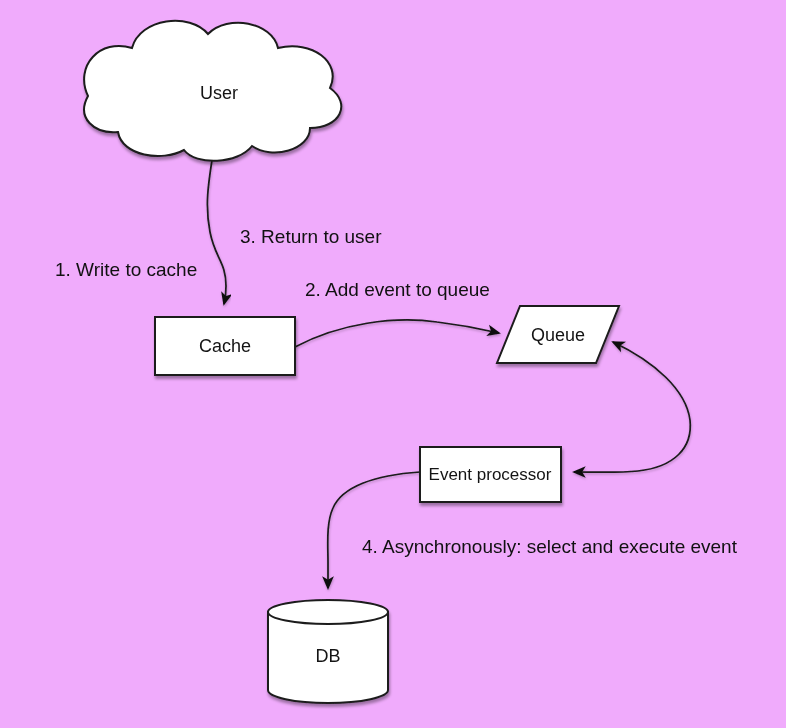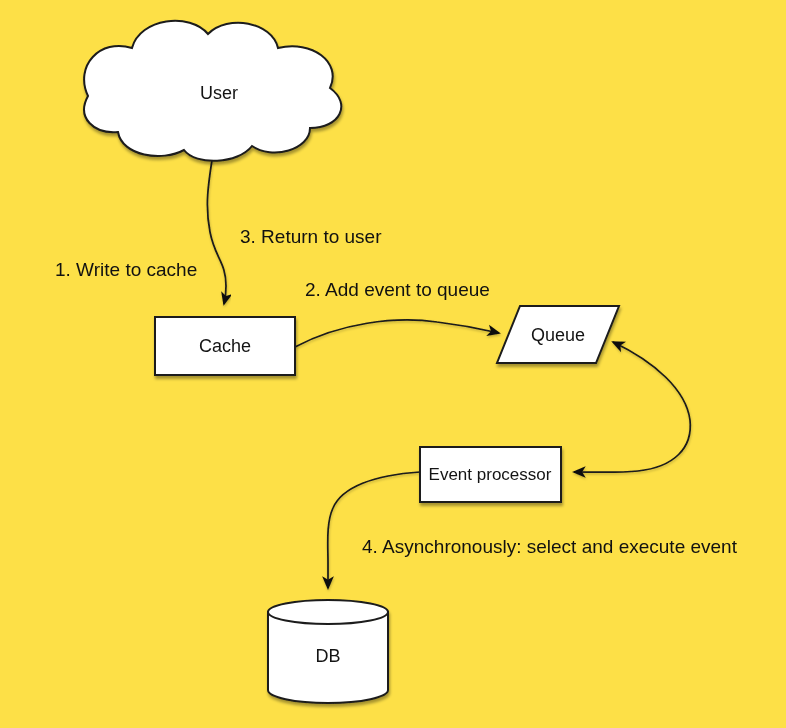--- a/index.html
+++ b/index.html
@@ -11,7 +11,7 @@
     position: relative;
     width: 786px;
     height: 728px;
-    background: #fde047;
+    background: #f0abfc;
     overflow: hidden;
     font-family: "Liberation Sans", sans-serif;
     text-align: right;

